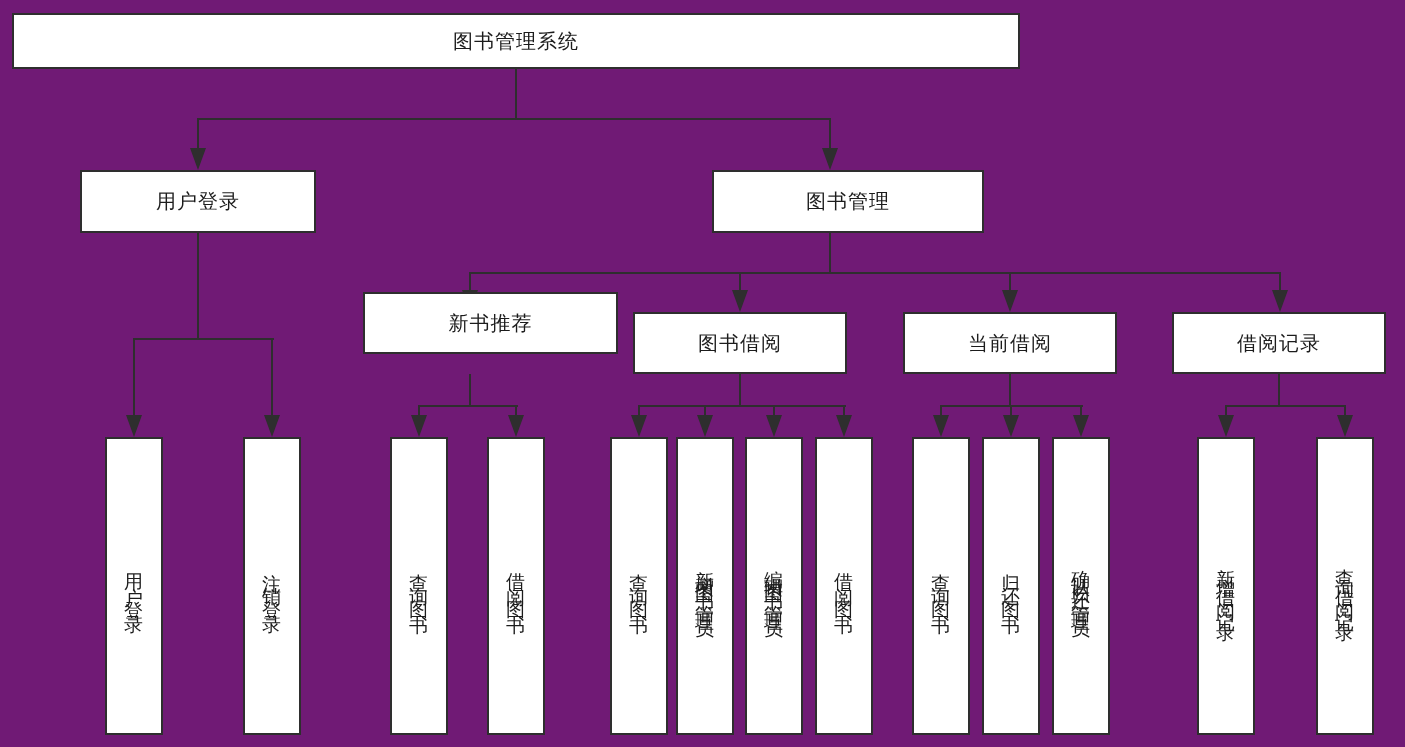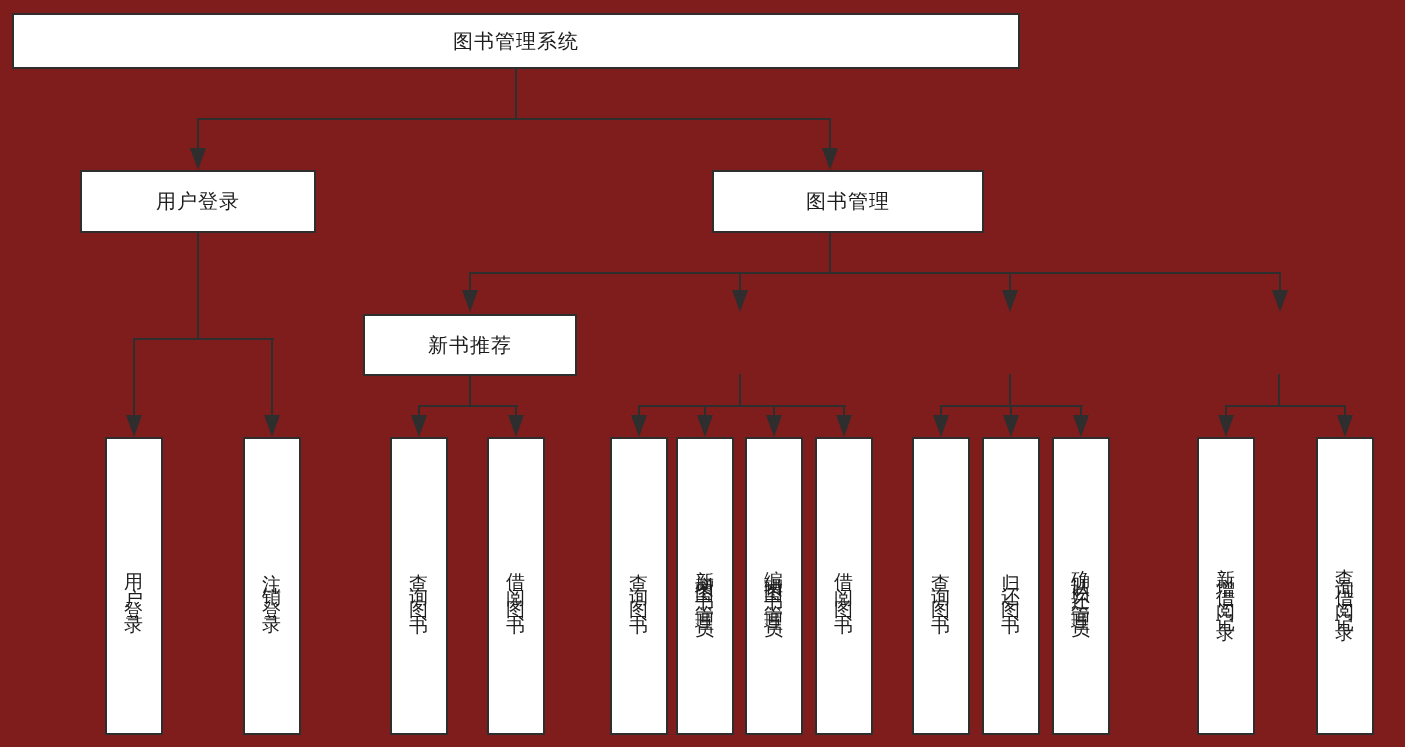--- a/index.html
+++ b/index.html
@@ -4,7 +4,7 @@
 <style>
   html,body{margin:0;padding:0;background:#ffffff;}
   .stage{
-    position:relative;width:1405px;height:747px;background:#7f1d1d;
+    position:relative;width:1405px;height:747px;background:#701a75;
     font-family:Liberation Sans, sans-serif;color:#1c1c1c;overflow:hidden;
   }
   .hbox{

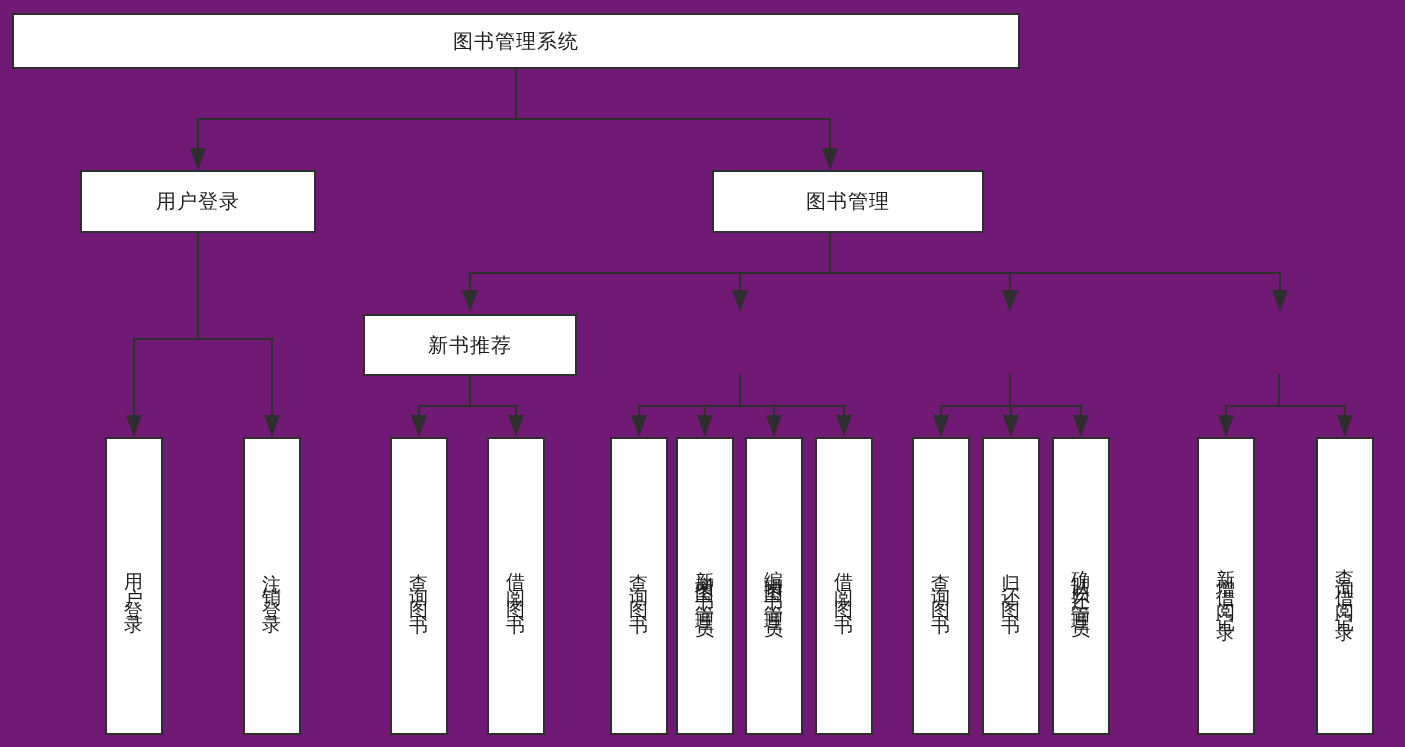--- a/index.html
+++ b/index.html
@@ -66,7 +66,7 @@
   <div class="line" style="left:1279px;top:272px;width:2px;height:20px"></div>
   <div class="arrow" style="left:1272px;top:290px"></div>
 
-  <div class="hbox" style="left:363px;top:314px;width:214px;height:62px">
+  <div class="hbox" style="left:363px;top:292px;width:255px;height:62px">
     <span>新书推荐</span>
   </div>
 

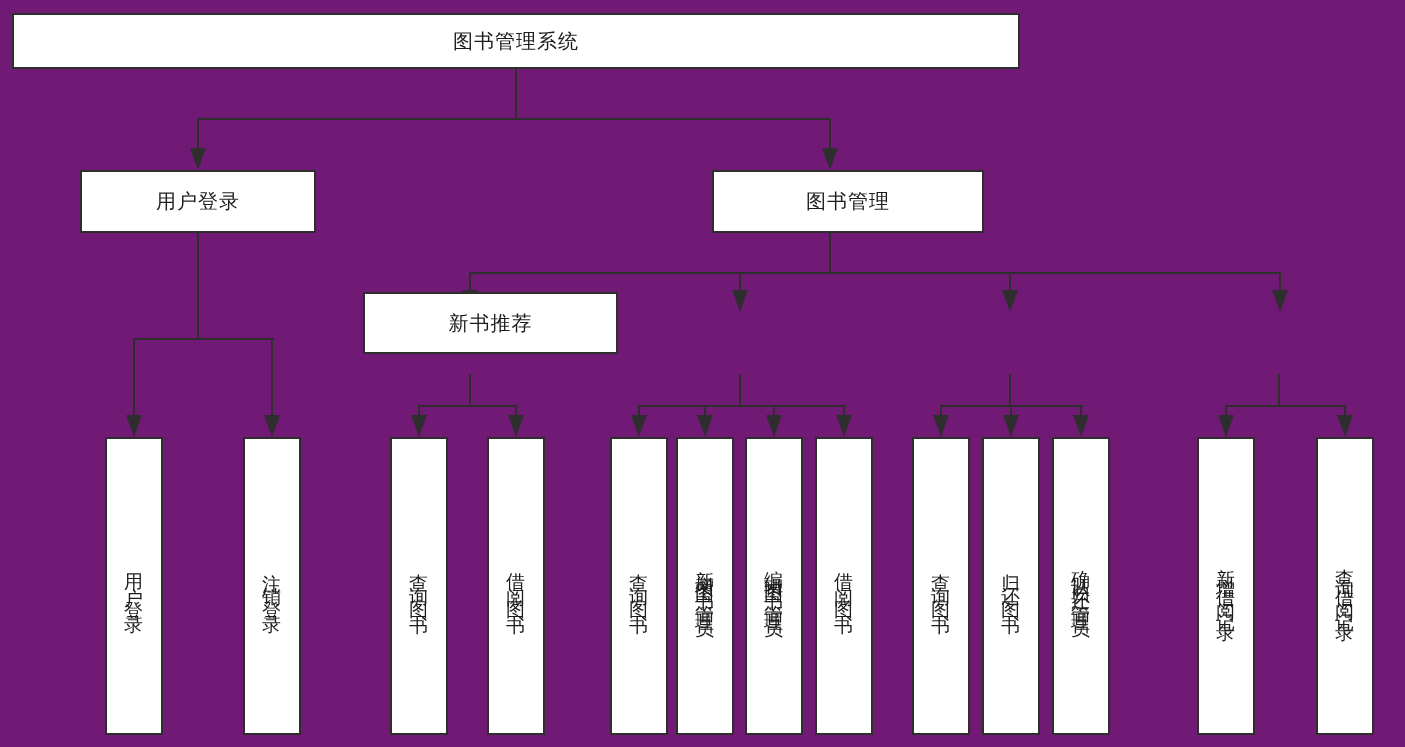--- a/index.html
+++ b/index.html
@@ -68,6 +68,9 @@
 
   <div class="hbox" style="left:363px;top:292px;width:255px;height:62px">
     <span>新书推荐</span>
+  </div>
+  <div class="hbox" style="left:633px;top:312px;width:214px;height:62px">
+    <span>图书借阅</span>
   </div>
 
   <div class="line" style="left:197px;top:233px;width:2px;height:107px"></div>

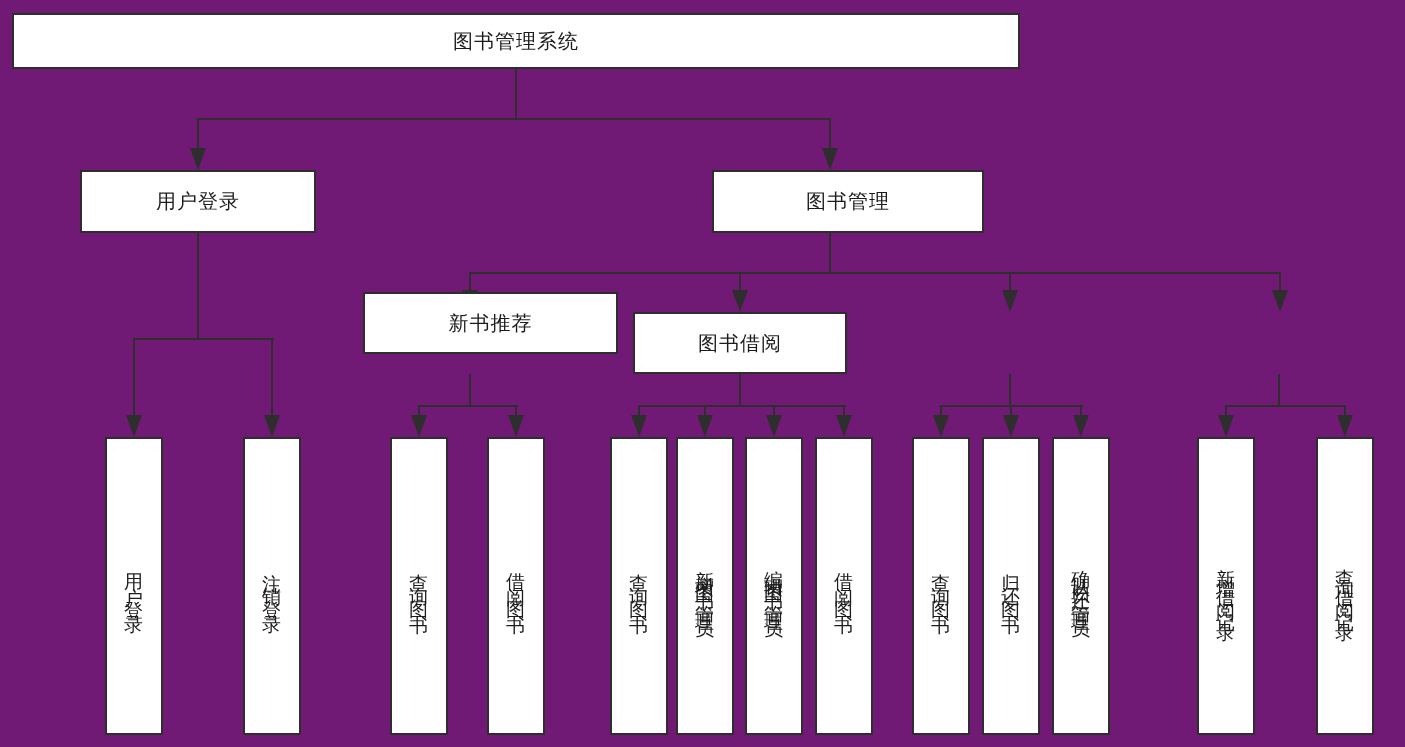--- a/index.html
+++ b/index.html
@@ -71,6 +71,9 @@
   </div>
   <div class="hbox" style="left:633px;top:312px;width:214px;height:62px">
     <span>图书借阅</span>
+  </div>
+  <div class="hbox" style="left:903px;top:312px;width:214px;height:62px">
+    <span>当前借阅</span>
   </div>
 
   <div class="line" style="left:197px;top:233px;width:2px;height:107px"></div>

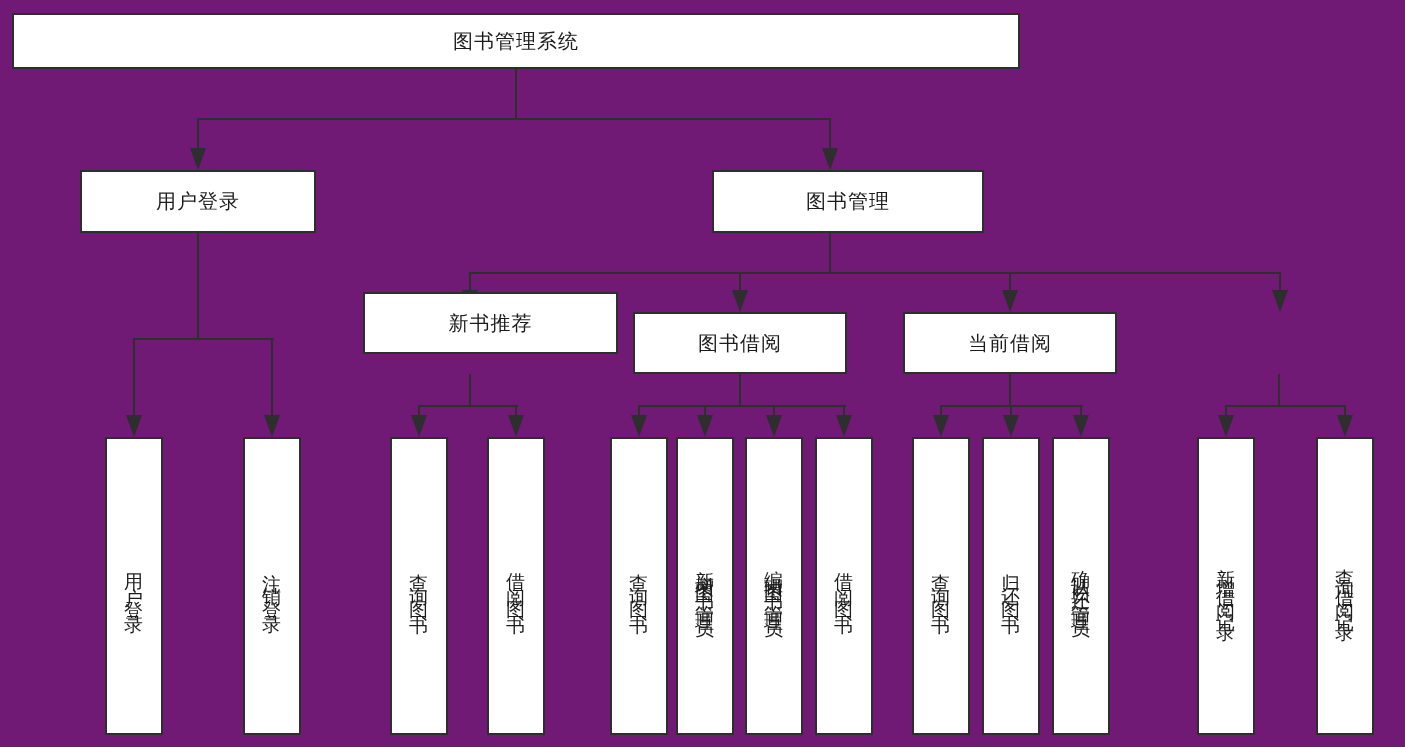--- a/index.html
+++ b/index.html
@@ -74,6 +74,9 @@
   </div>
   <div class="hbox" style="left:903px;top:312px;width:214px;height:62px">
     <span>当前借阅</span>
+  </div>
+  <div class="hbox" style="left:1172px;top:312px;width:214px;height:62px">
+    <span>借阅记录</span>
   </div>
 
   <div class="line" style="left:197px;top:233px;width:2px;height:107px"></div>

